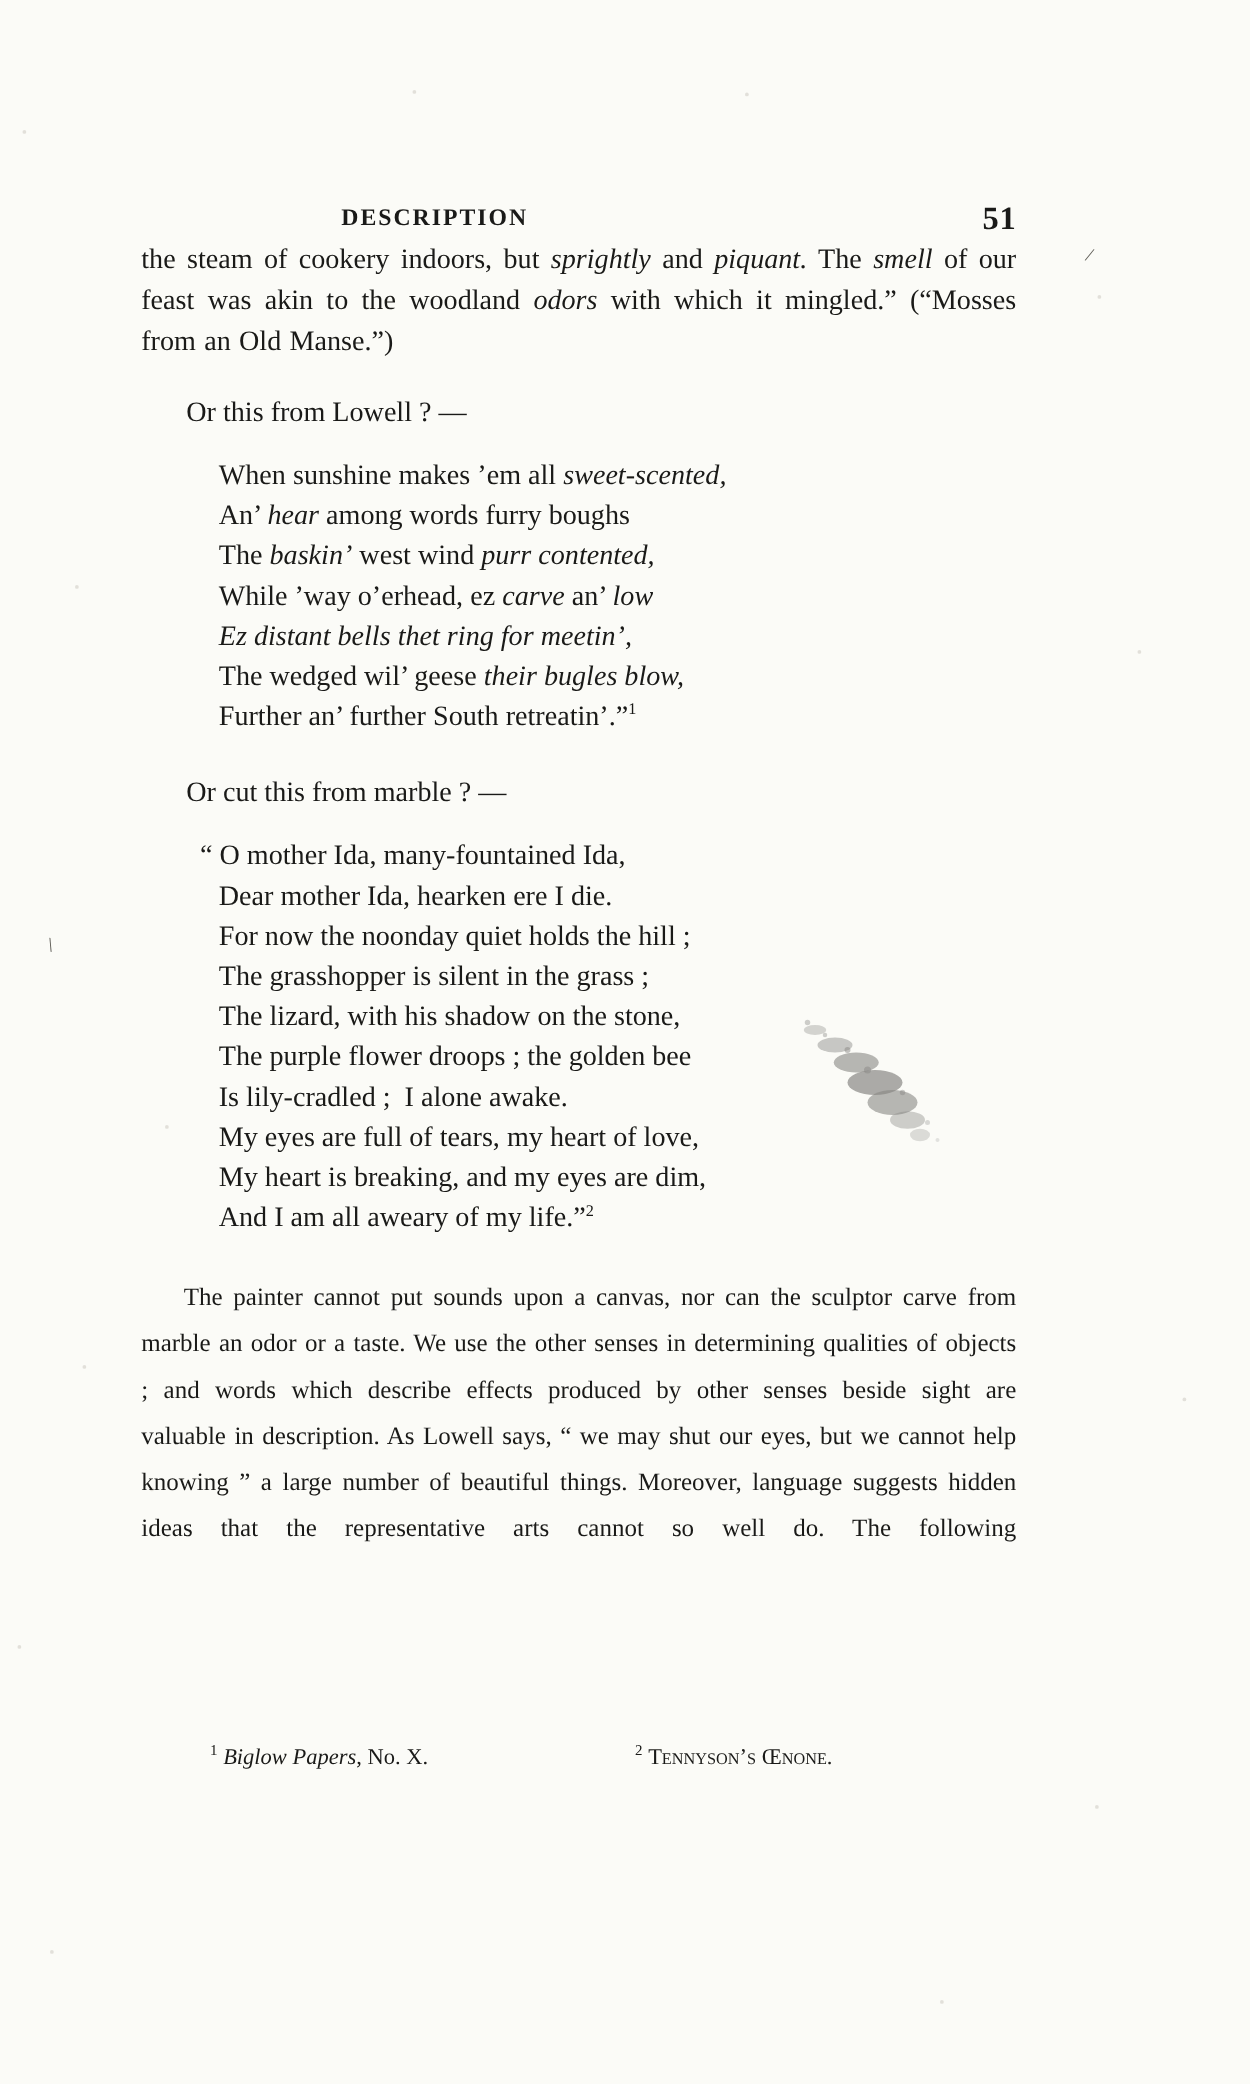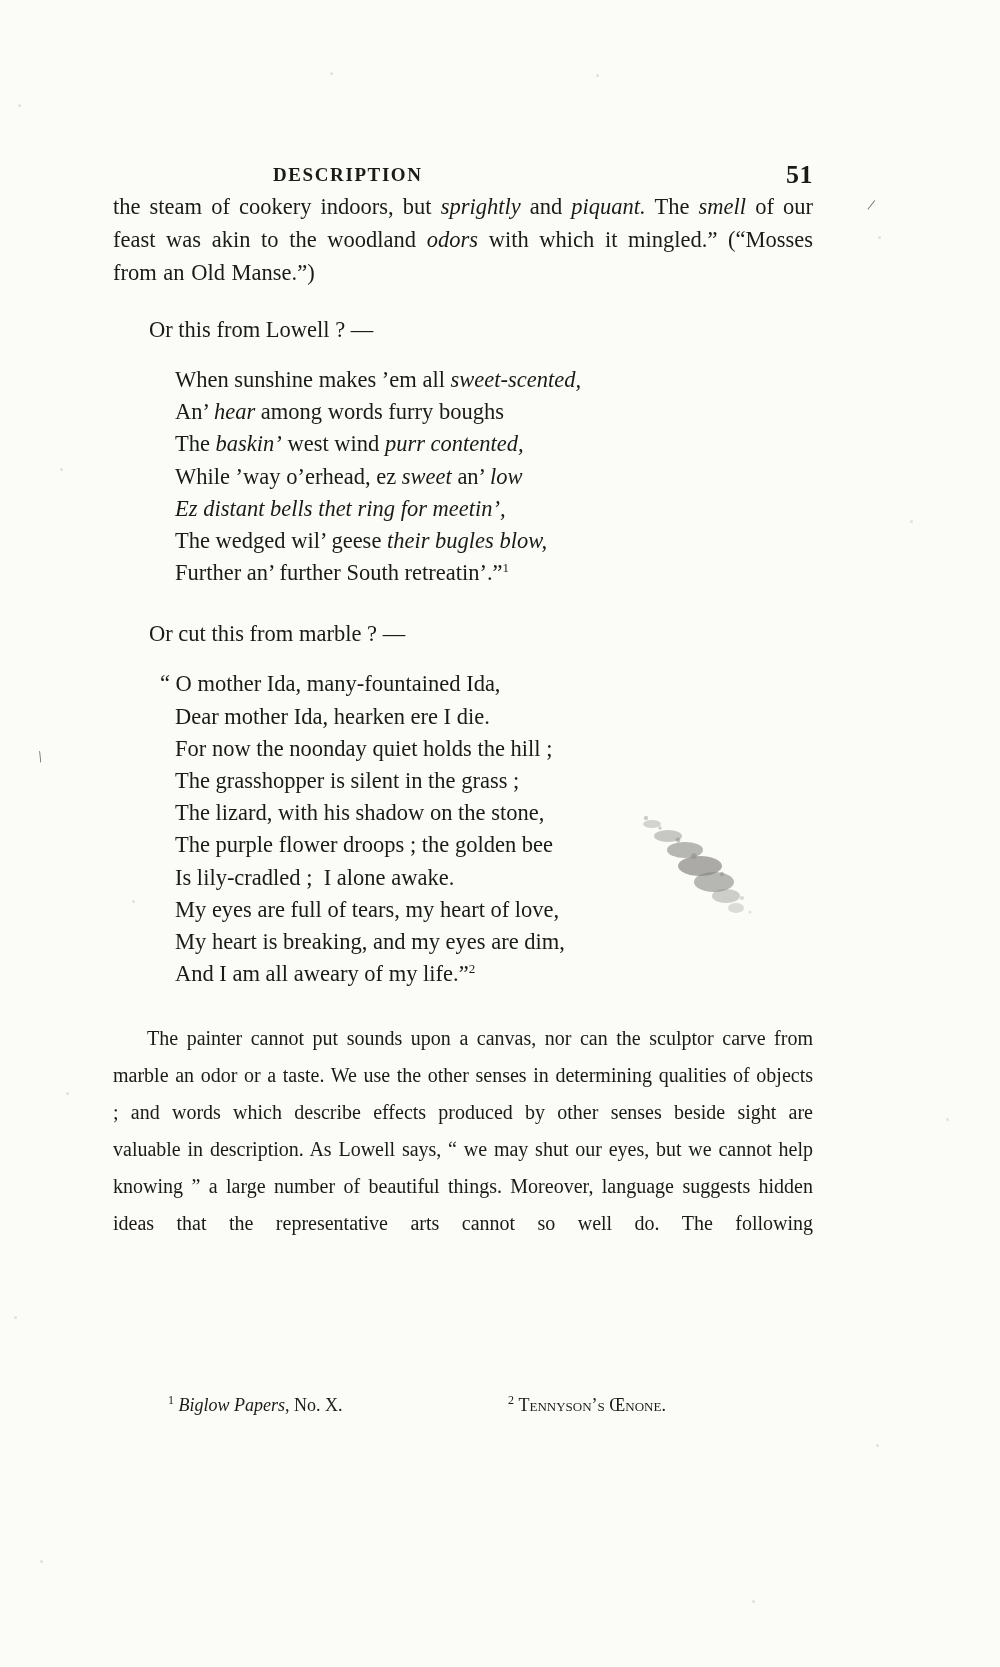--- a/index.html
+++ b/index.html
@@ -170,7 +170,7 @@
       <div class="line"><span>When sunshine makes ’em all </span><i>sweet-scented,</i></div>
       <div class="line"><span>An’ </span><i>hear</i><span> among words furry boughs</span></div>
       <div class="line"><span>The </span><i>baskin’</i><span> west wind </span><i>purr contented,</i></div>
-      <div class="line"><span>While ’way o’erhead, ez </span><i>sweet</i><span> an’ </span><i>low</i></div>
+      <div class="line"><span>While ’way o’erhead, ez </span><i>carve</i><span> an’ </span><i>low</i></div>
       <div class="line"><i>Ez distant bells thet ring for meetin’,</i></div>
       <div class="line"><span>The wedged wil’ geese </span><i>their bugles blow,</i></div>
       <div class="line"><span>Further an’ further South retreatin’.”</span><sup>1</sup></div>

